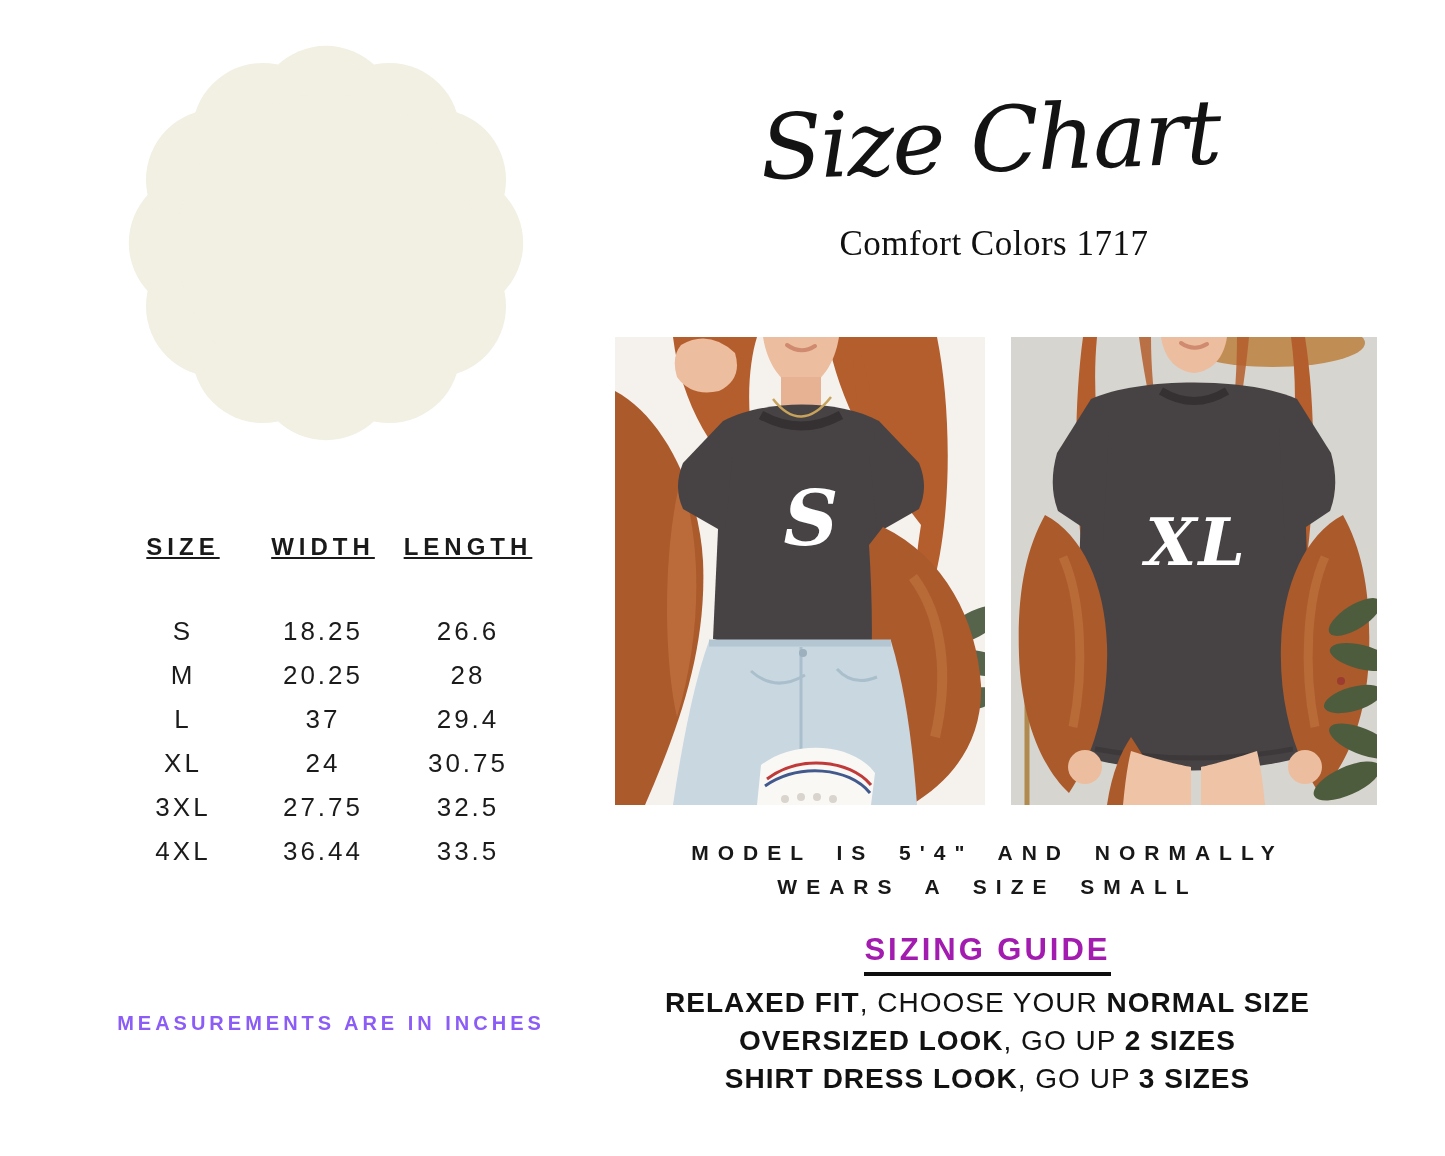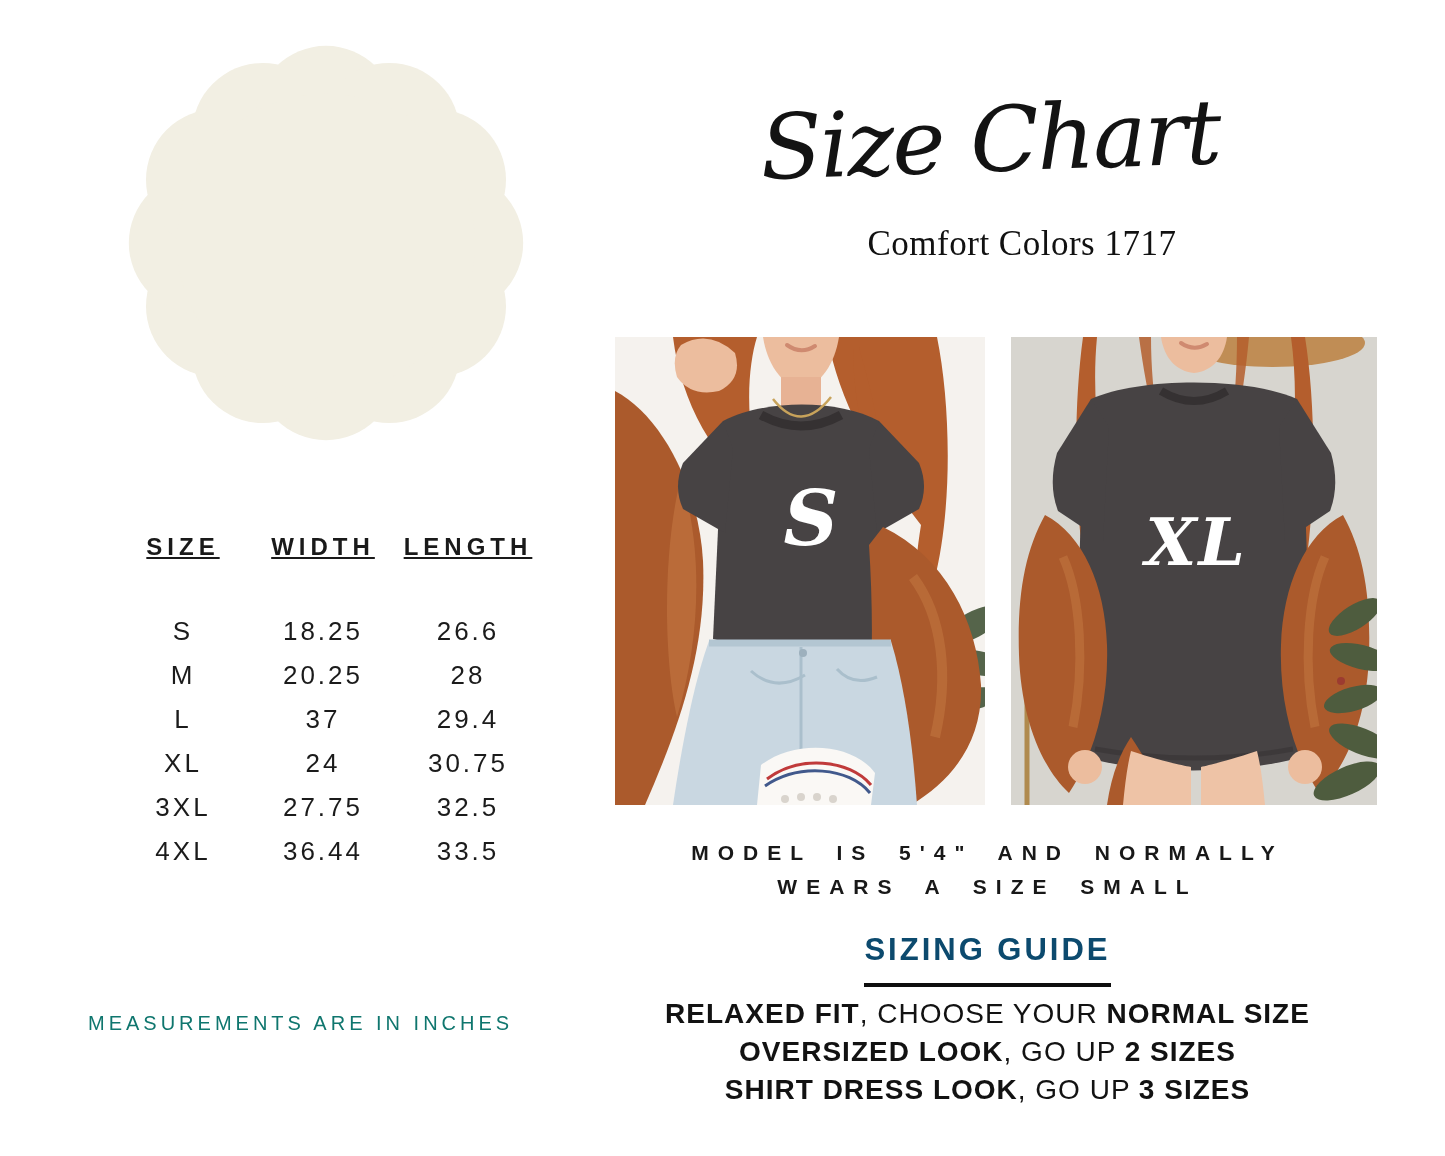--- a/index.html
+++ b/index.html
@@ -19,7 +19,7 @@
     transform:rotate(-2deg); letter-spacing:-2px; white-space:nowrap;
   }
   .subtitle {
-    position:absolute; left:732px; top:224px; width:580px; text-align:center;
+    position:absolute; left:704px; top:224px; width:580px; text-align:center;
     font-family:"Liberation Serif", serif; font-size:35px; font-weight:400;
     color:#111; letter-spacing:0.5px;
   }

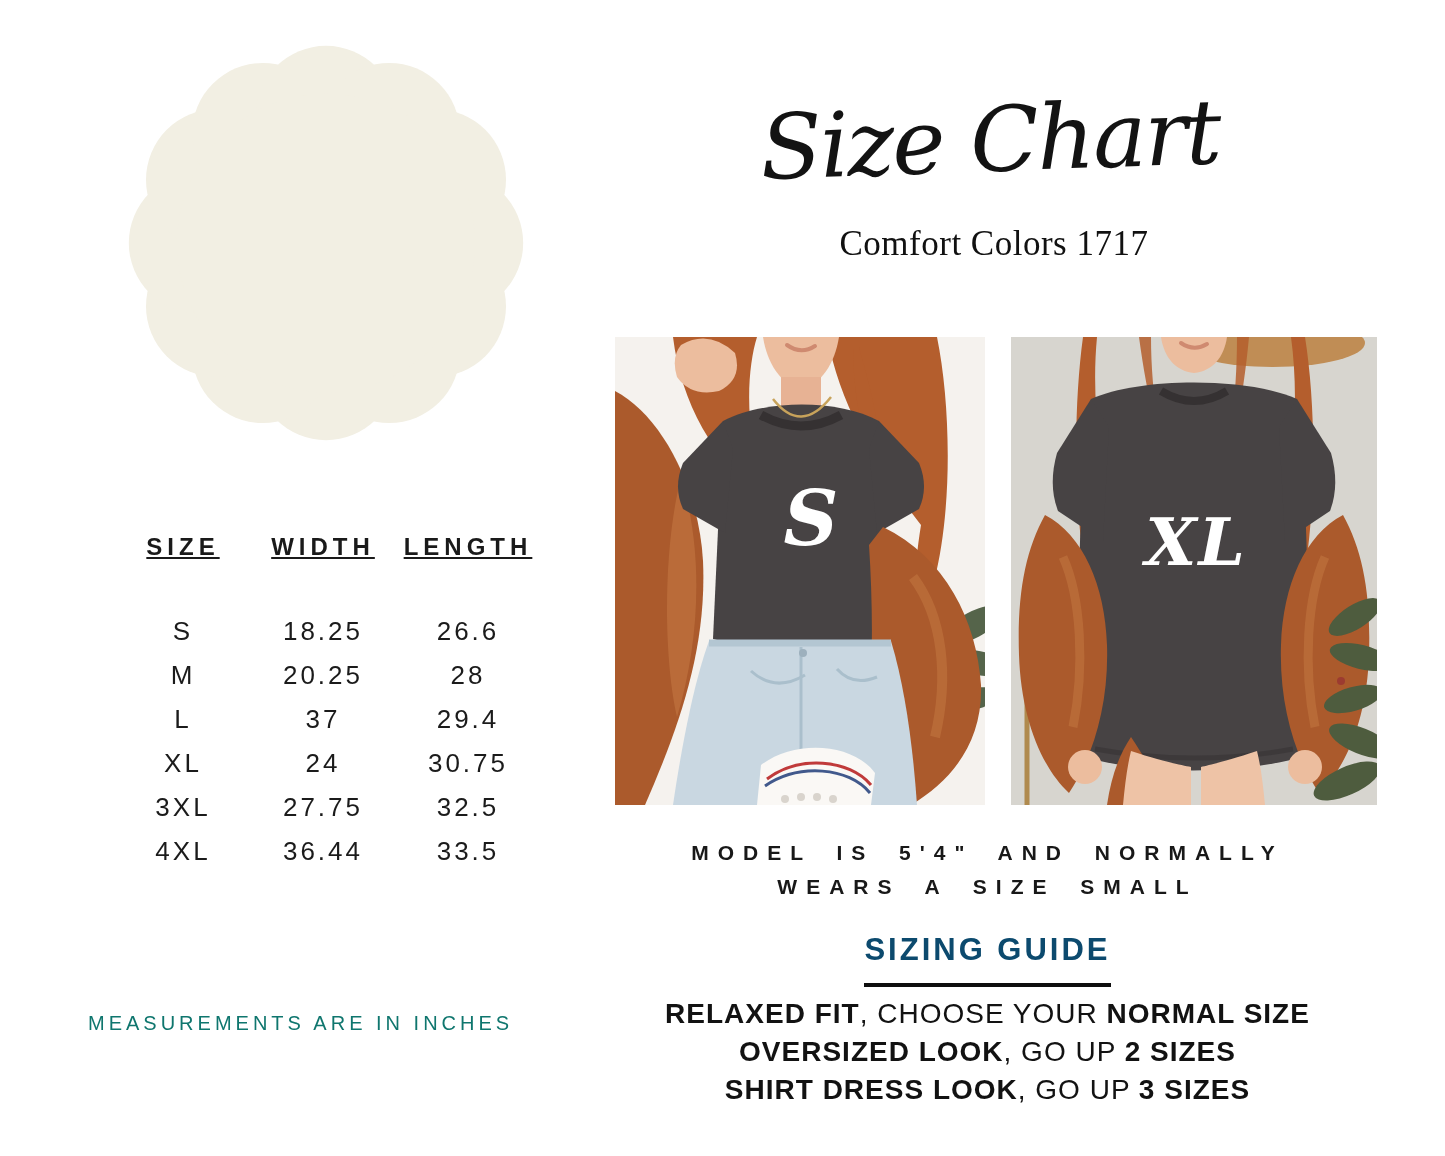--- a/index.html
+++ b/index.html
@@ -55,7 +55,7 @@
   .guide { position:absolute; left:620px; top:932px; width:735px; text-align:center; }
   .guide-title {
     display:inline-block; font-size:31px; font-weight:700; letter-spacing:3px;
-    color:#0c4a6e; border-bottom:4px solid #0e0e0e; padding-bottom:15px;
+    color:#a21caf; border-bottom:4px solid #0e0e0e; padding-bottom:4px;
   }
   .guide-lines { margin-top:8px; font-size:28px; line-height:38px; color:#121212; }
   .seg-b { font-weight:700; letter-spacing:1px; }

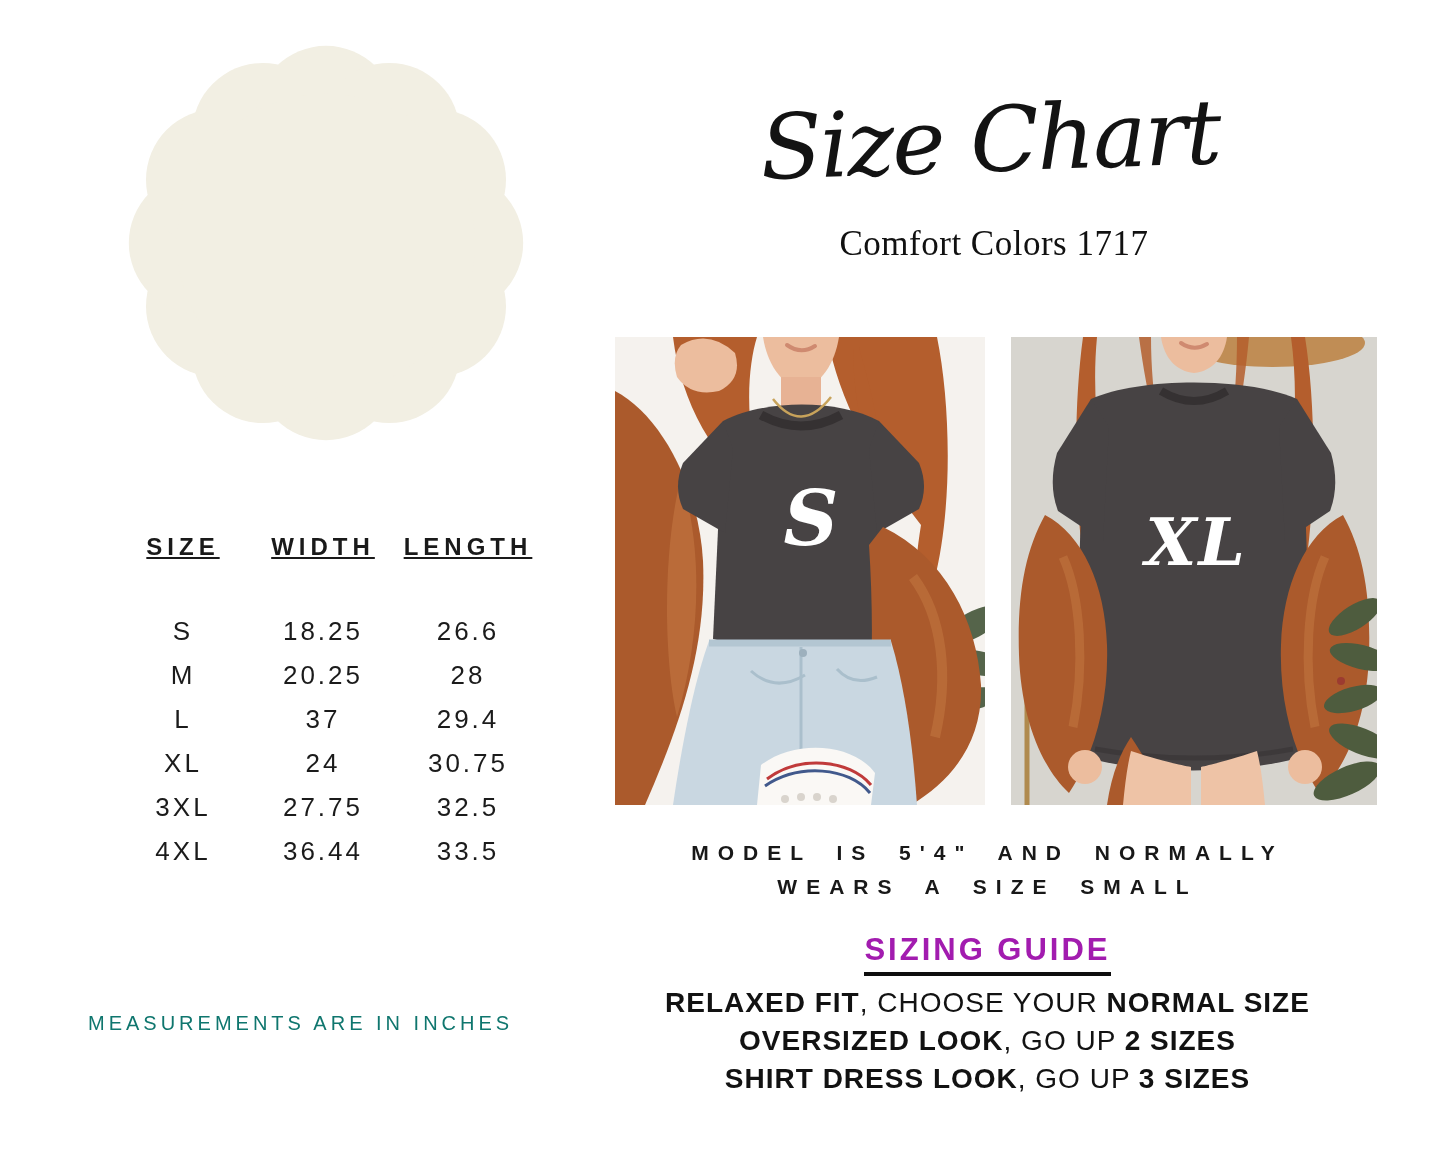--- a/index.html
+++ b/index.html
@@ -37,8 +37,8 @@
     color:#1b1b1b;
   }
   .footnote {
-    position:absolute; left:88px; top:1012px; width:486px; 
-    font-size:20px; font-weight:400; letter-spacing:4px; color:#0f766e;
+    position:absolute; left:88px; top:1012px; width:486px; text-align:center;
+    font-size:20px; font-weight:700; letter-spacing:4px; color:#8b5cf6;
   }
   
   .photo { position:absolute; top:337px; height:468px; overflow:hidden; }

